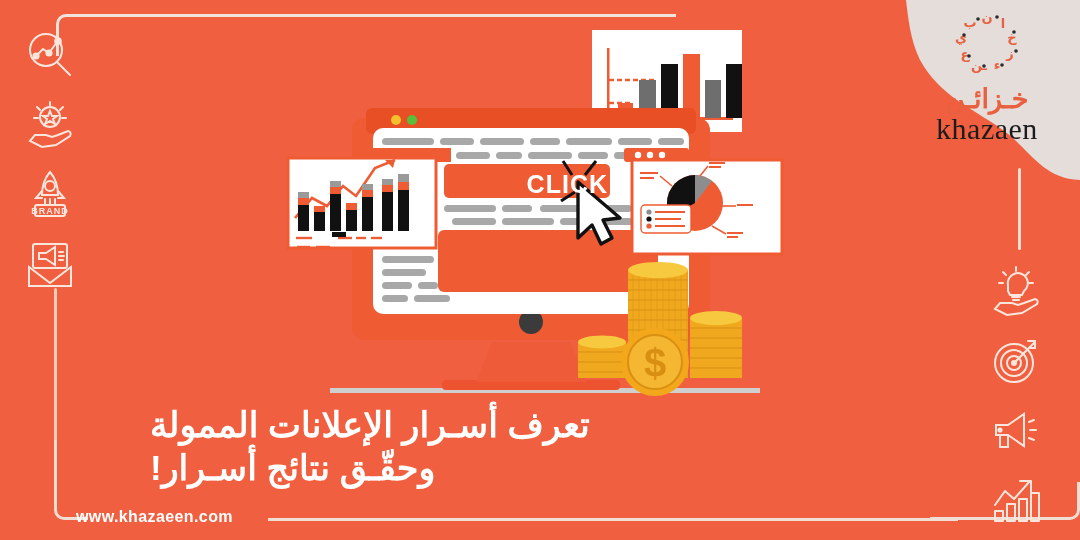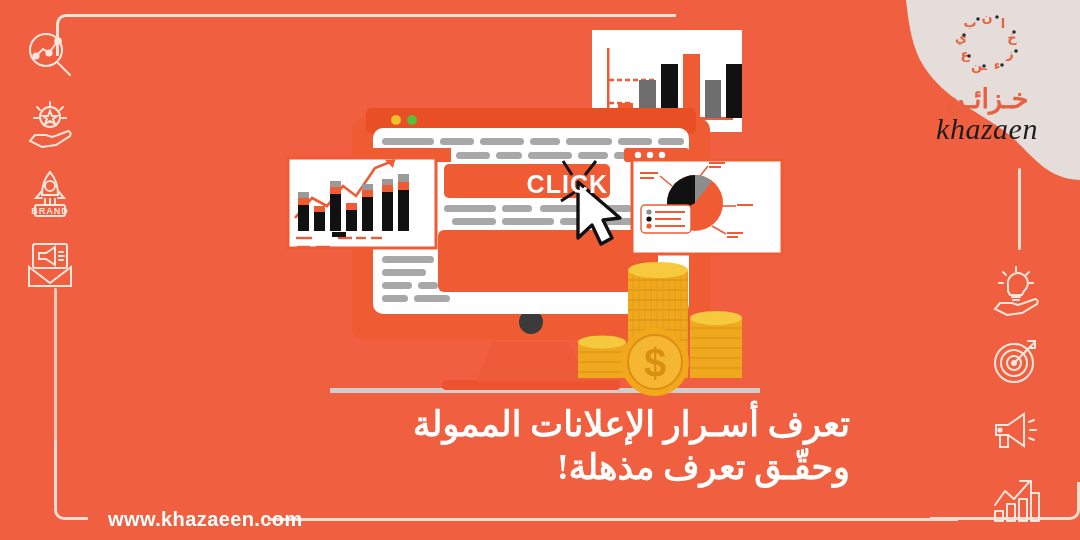--- a/index.html
+++ b/index.html
@@ -69,7 +69,6 @@
     color: #1c1c1c; font-size: 30px; line-height: 1.05;
     letter-spacing: 0.5px;
     font-family: "Liberation Serif", serif;
-    font-style: italic;
   }
 
   

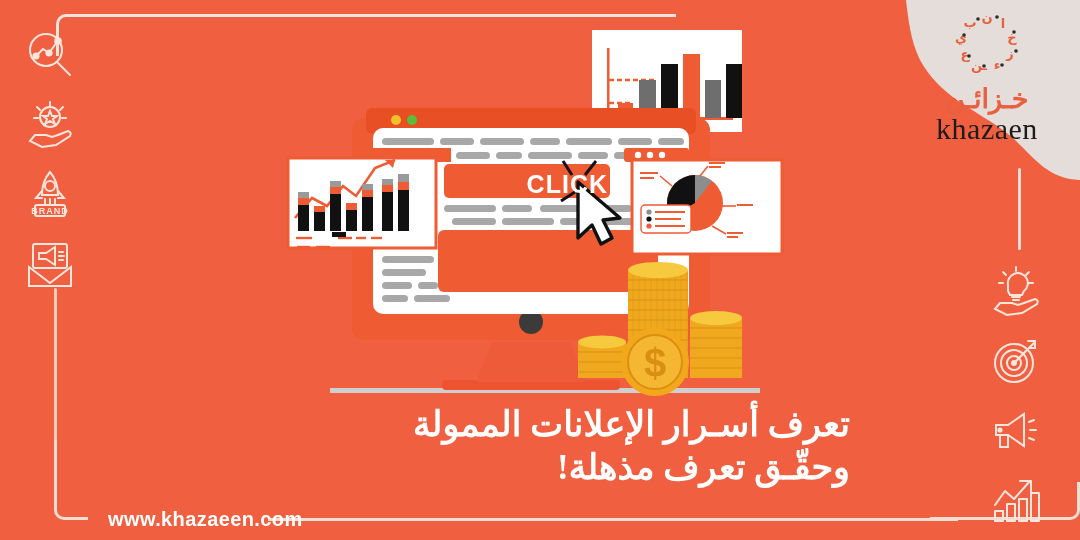--- a/index.html
+++ b/index.html
@@ -95,9 +95,9 @@
   
   #headline {
     position: absolute; left: 150px; top: 404px; width: 700px;
-    text-align: right; direction: rtl;
+    text-align: left; direction: rtl;
     color: #ffffff; font-weight: bold;
-    font-family: Liberation Serif, serif;
+    font-family: Liberation Sans, sans-serif;
   }
   .headline-line { font-size: 35px; line-height: 1.22; white-space: nowrap; }
 

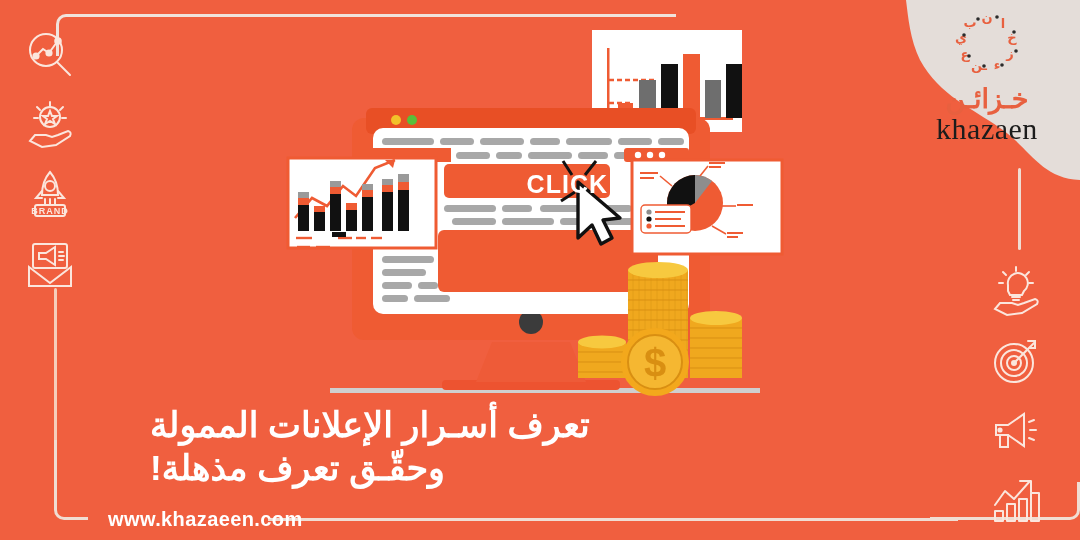--- a/index.html
+++ b/index.html
@@ -494,7 +494,7 @@
 
   <div id="headline">
     <div class="headline-line">تعرف أسـرار الإعلانات الممولة</div>
-    <div class="headline-line">وحقّـق تعرف مذهلة!</div>
+    <div class="headline-line">وحقّـق نتائج أسـرار!</div>
   </div>
 
   <div id="url-text">www.khazaeen.com</div>

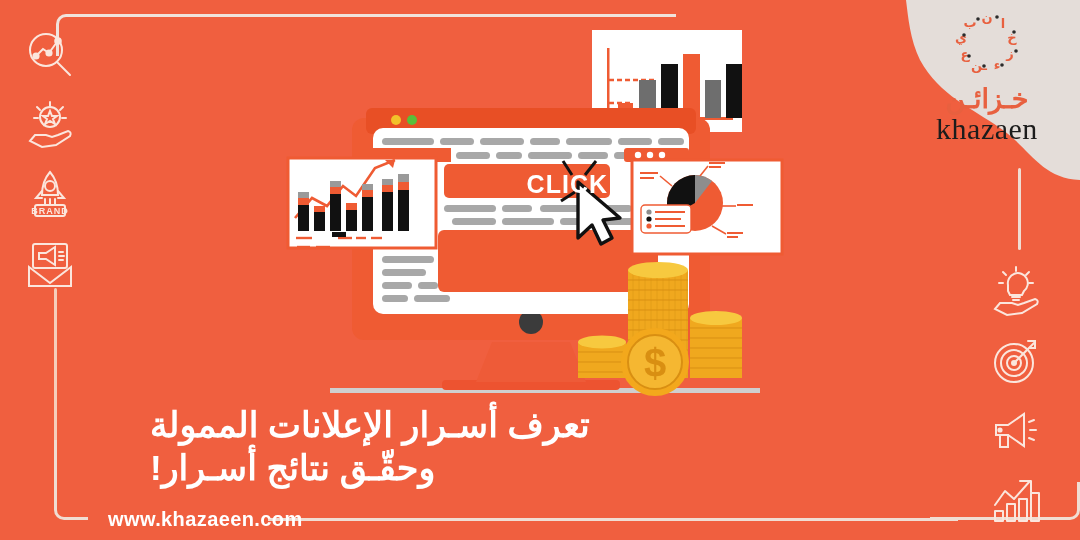--- a/index.html
+++ b/index.html
@@ -104,9 +104,8 @@
   
   #url-text {
     position: absolute; left: 76px; top: 508px;
-    color: #ffffff; font-size: 20px; font-weight: bold;
+    color: #ffffff; font-size: 16px; font-weight: bold;
     letter-spacing: 0.4px;
-    margin-left: 32px;
   }
 </style>
 </head>

